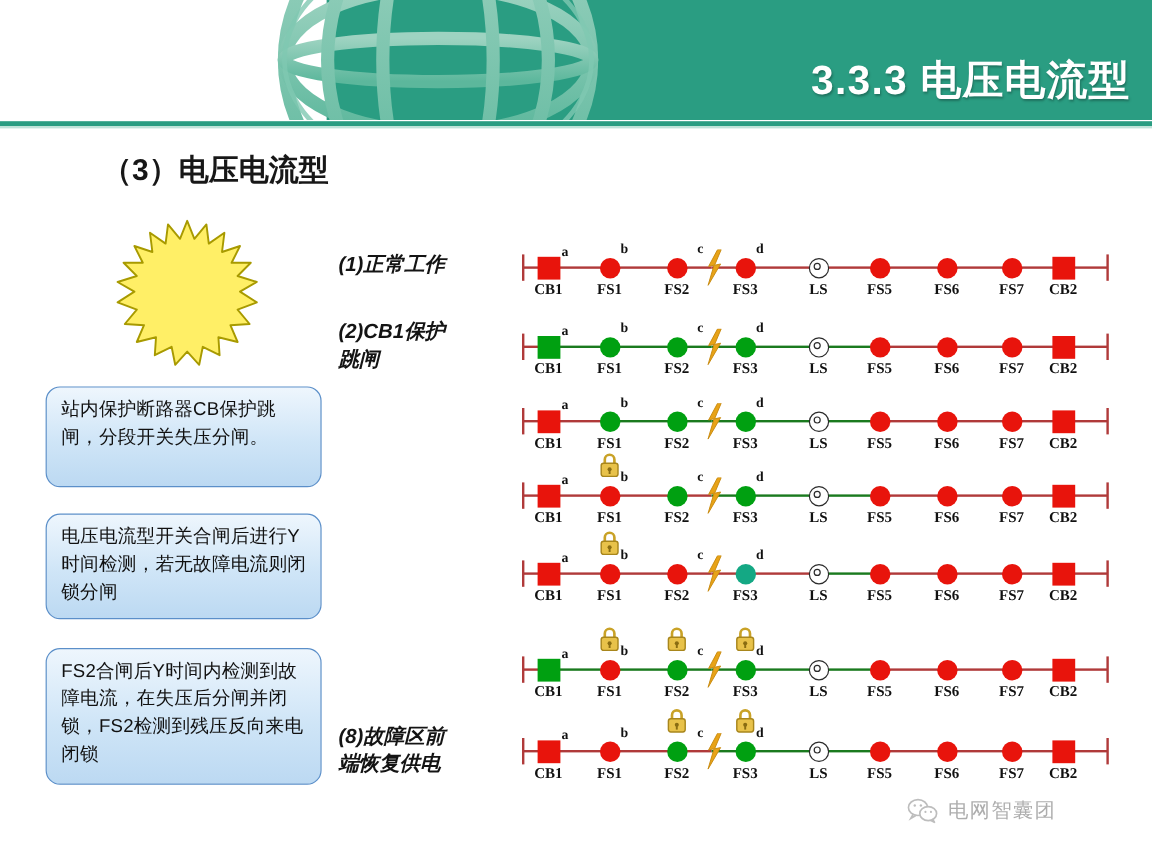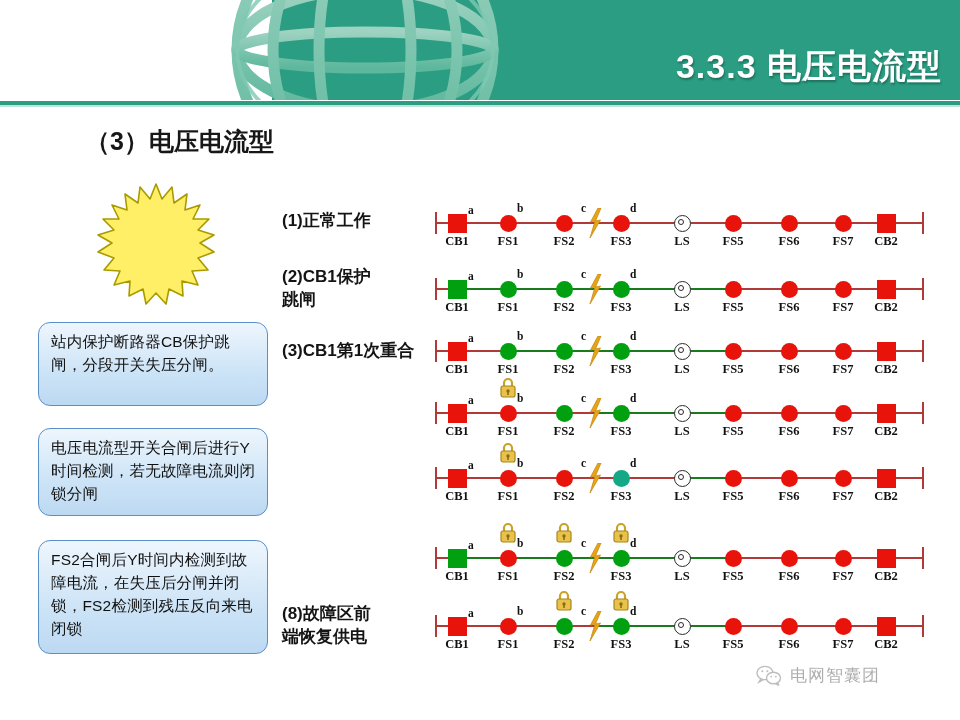--- a/index.html
+++ b/index.html
@@ -92,6 +92,7 @@
     line-height:23px;
     white-space:pre-line;
     letter-spacing:0px;
+    font-style:italic;
   }
   .seg{position:absolute;height:2px;top:0;}
   .endbar{position:absolute;width:2px;height:22px;background:#b03a3a;}

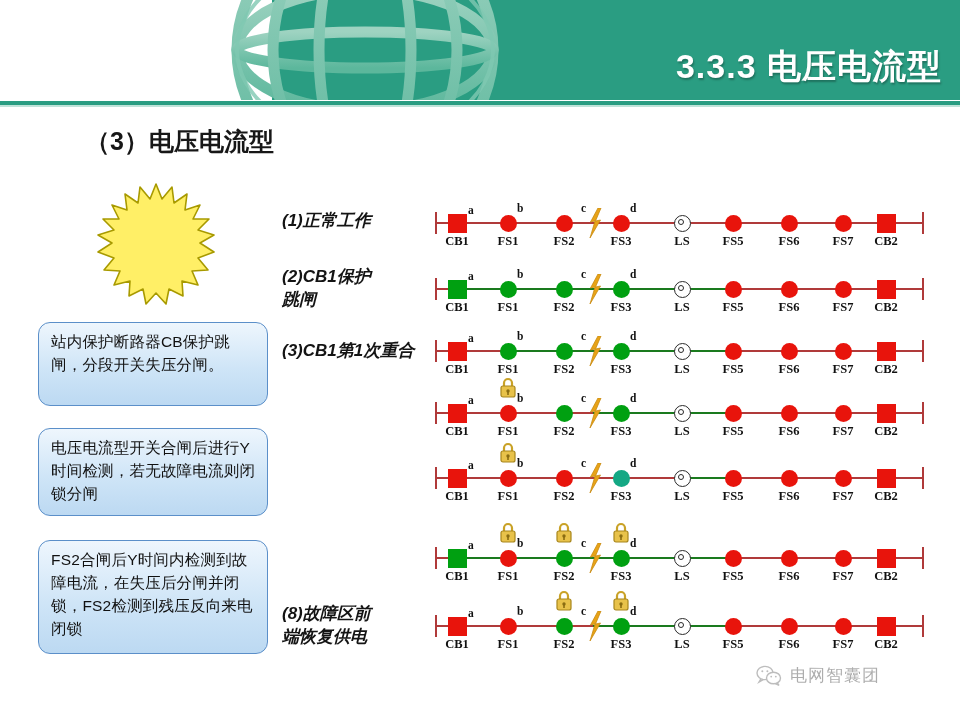--- a/index.html
+++ b/index.html
@@ -259,7 +259,6 @@
     <div class="plabel" style="left: 517px; top: 268px;">b</div>
     <div class="plabel" style="left: 581px; top: 268px;">c</div>
     <div class="plabel" style="left: 630px; top: 268px;">d</div>
-    <div class="row-label" style="left: 282px; top: 339px;">(3)CB1第1次重合</div>
     <div class="seg" style="left: 436px; top: 350px; width: 21px; background: rgb(176, 58, 58);"></div>
     <div class="seg" style="left: 457px; top: 350px; width: 51px; background: rgb(176, 58, 58);"></div>
     <div class="seg" style="left: 508px; top: 350px; width: 85px; background: rgb(26, 122, 30);"></div>

